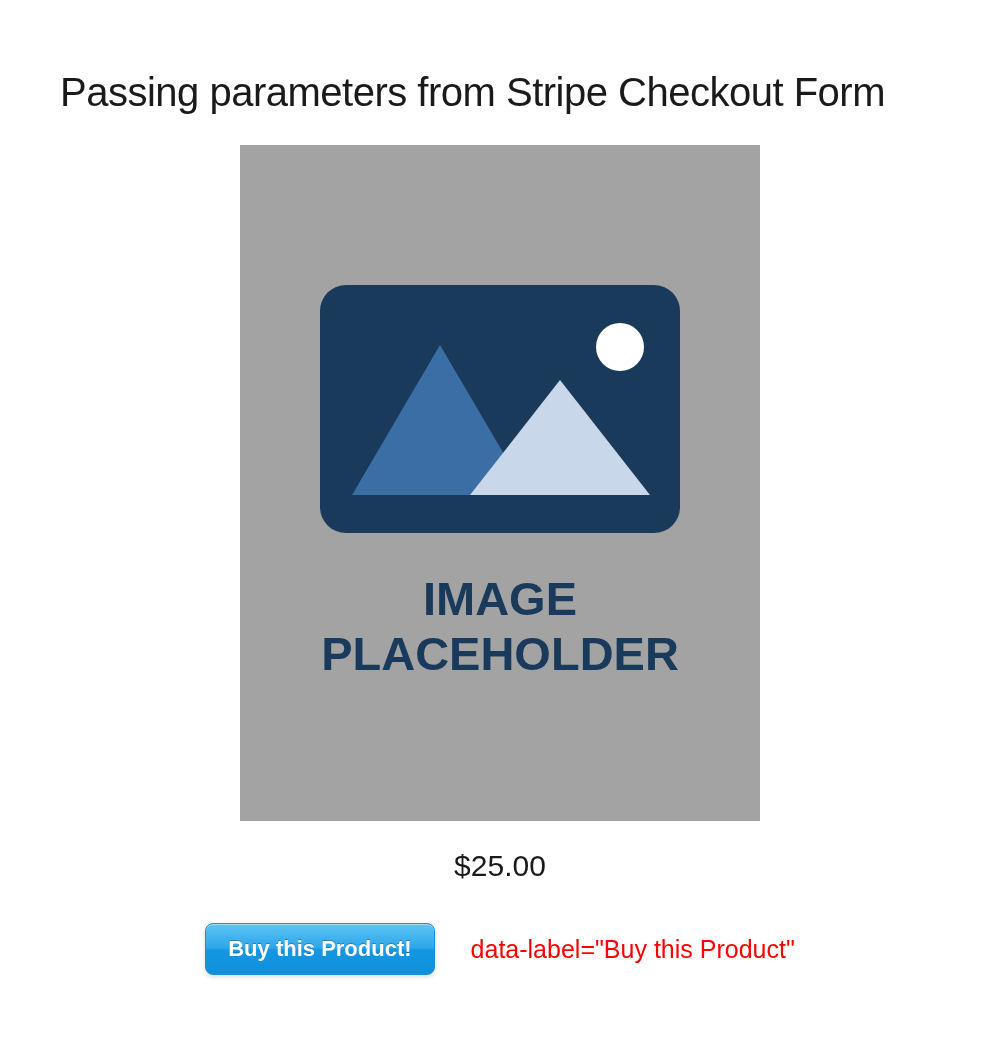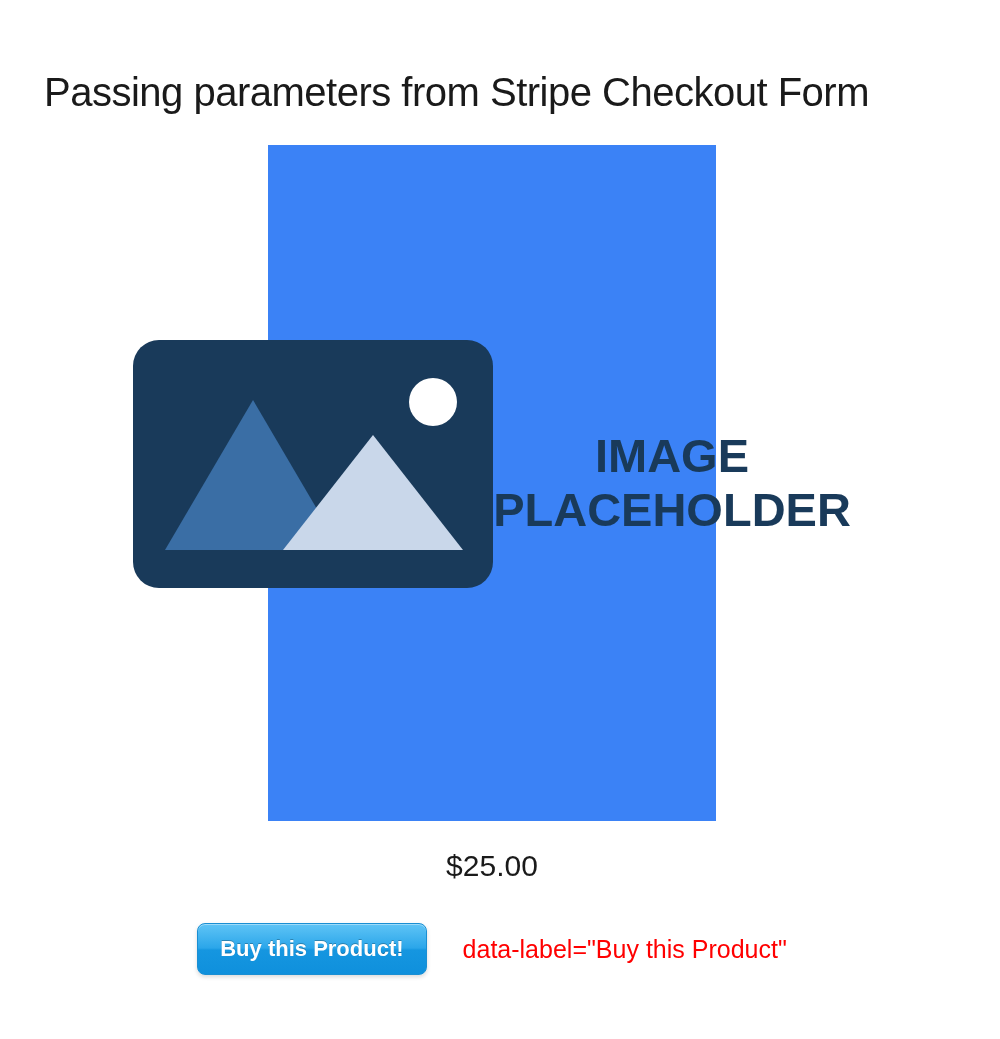--- a/index.html
+++ b/index.html
@@ -15,7 +15,7 @@
       position: relative;
     }
     .container {
-      padding: 70px 60px 40px 44px;
+      padding: 70px 60px 40px 60px;
     }
     .page-title {
       font-size: 40px;

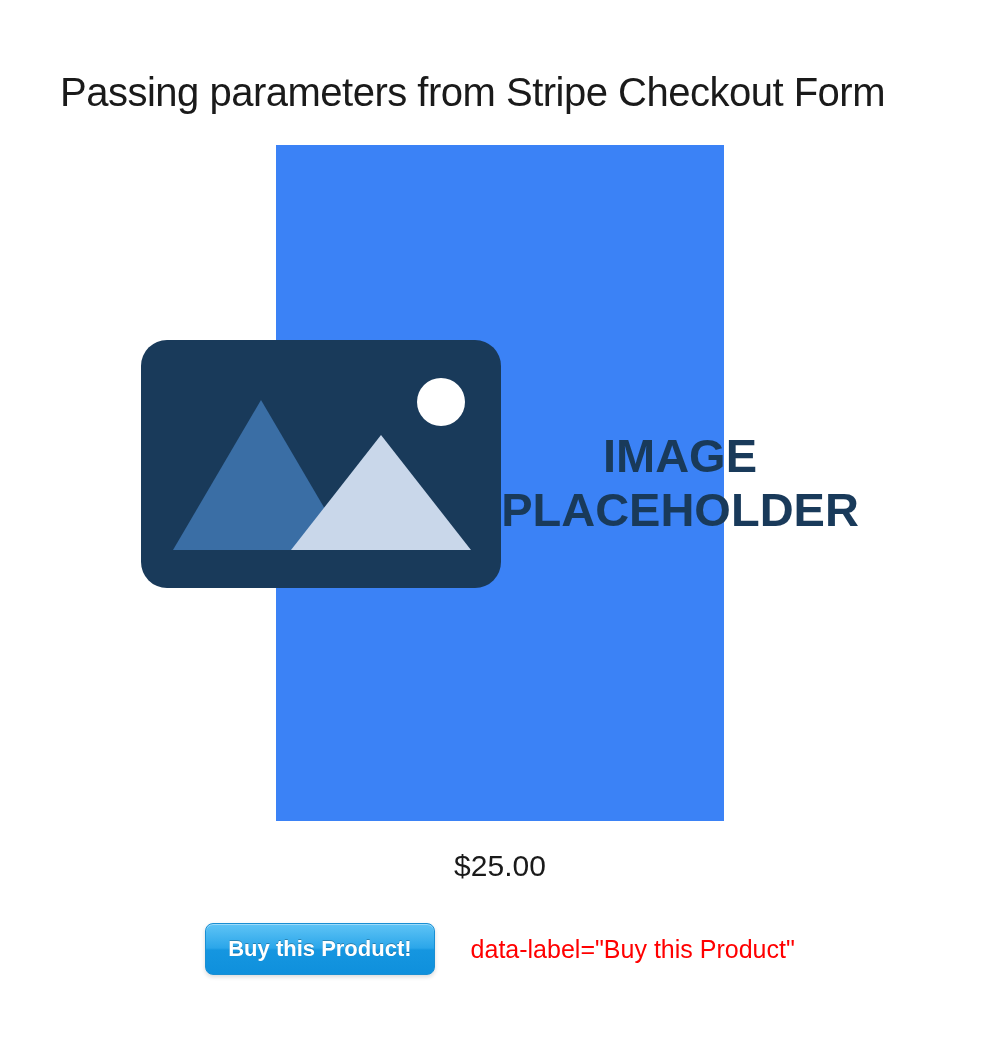--- a/index.html
+++ b/index.html
@@ -30,11 +30,11 @@
       align-items: center;
     }
     .placeholder-box {
-      width: 448px;
+      width: 520px;
       height: 676px;
-      background: #3b82f6;
+      background: #a3a3a3;
       display: flex;
-      flex-direction: row;
+      flex-direction: column;
       align-items: center;
       justify-content: center;
       padding: 20px;

